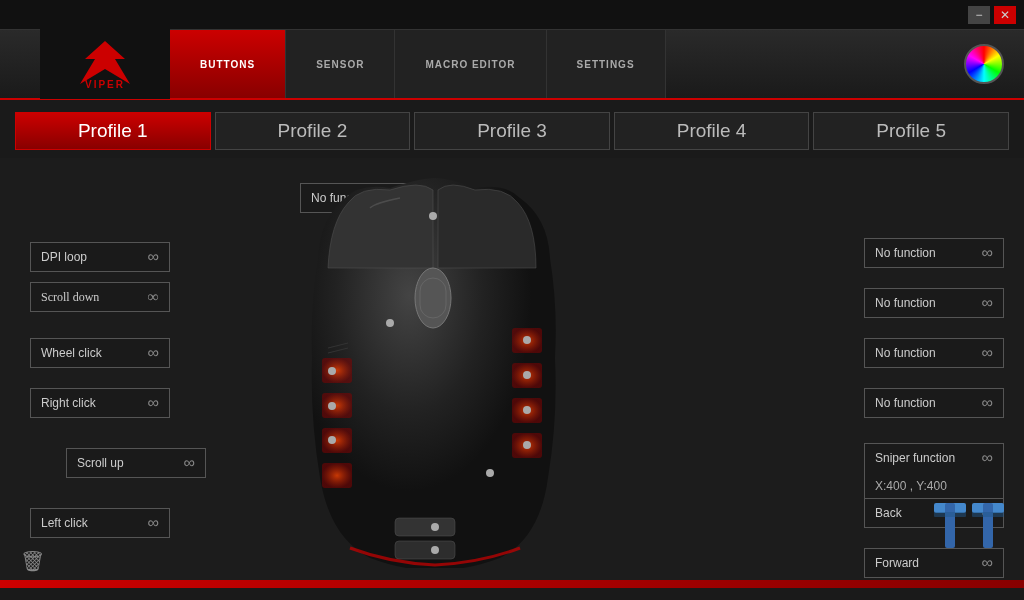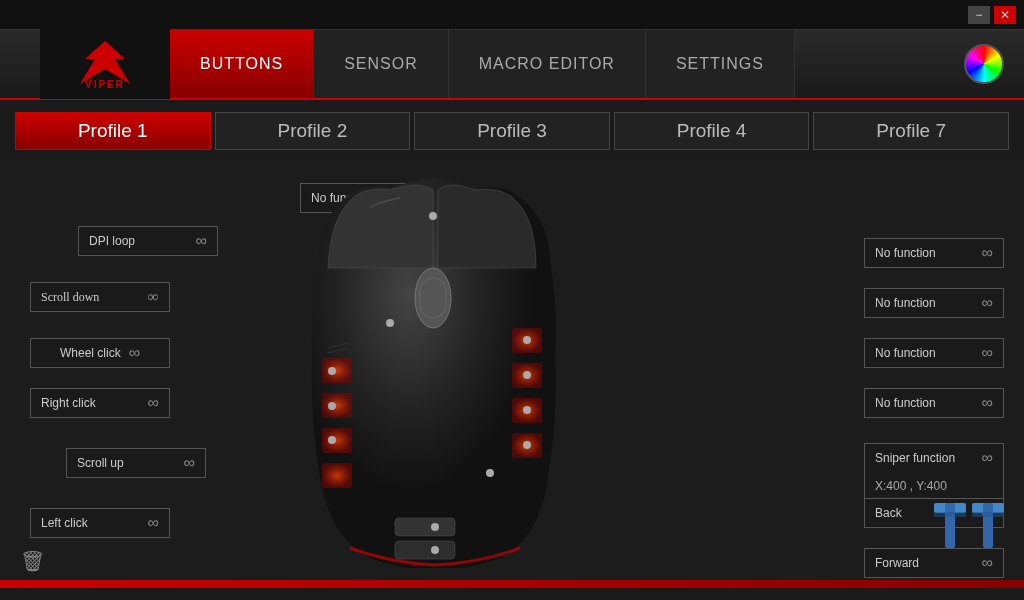--- a/index.html
+++ b/index.html
@@ -66,8 +66,8 @@
       display: flex;
       align-items: center;
       justify-content: center;
-      font-size: 16px;
-      font-weight: normal;
+      font-size: 10px;
+      font-weight: bold;
       letter-spacing: 1px;
       color: #aaa;
       cursor: pointer;

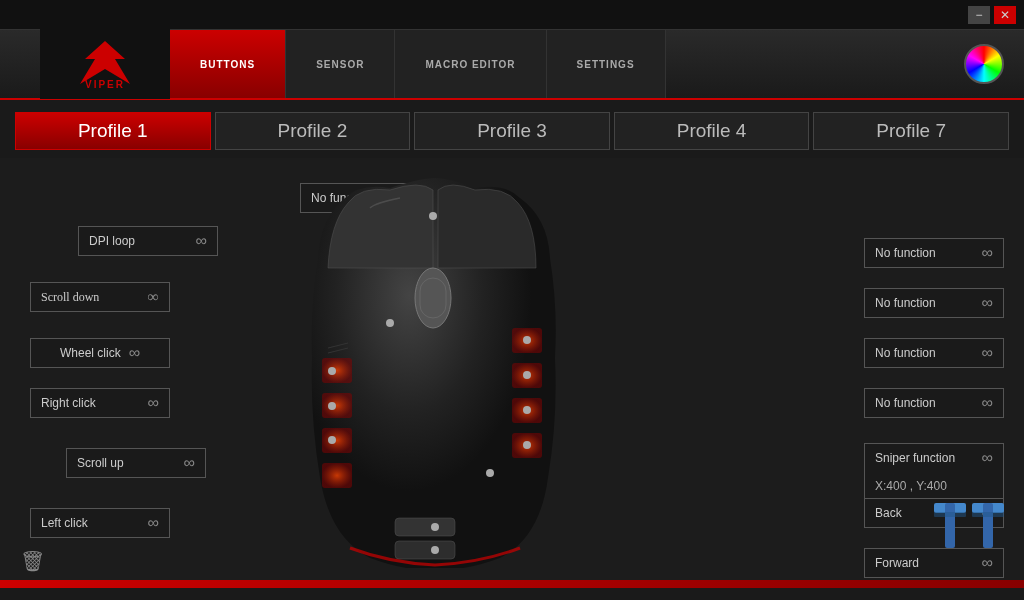--- a/index.html
+++ b/index.html
@@ -247,7 +247,7 @@
   <div class="profile-tab">Profile 2</div>
   <div class="profile-tab">Profile 3</div>
   <div class="profile-tab">Profile 4</div>
-  <div class="profile-tab">Profile 7</div>
+  <div class="profile-tab">Profile 5</div>
 </div>
 
 <div class="main-content">

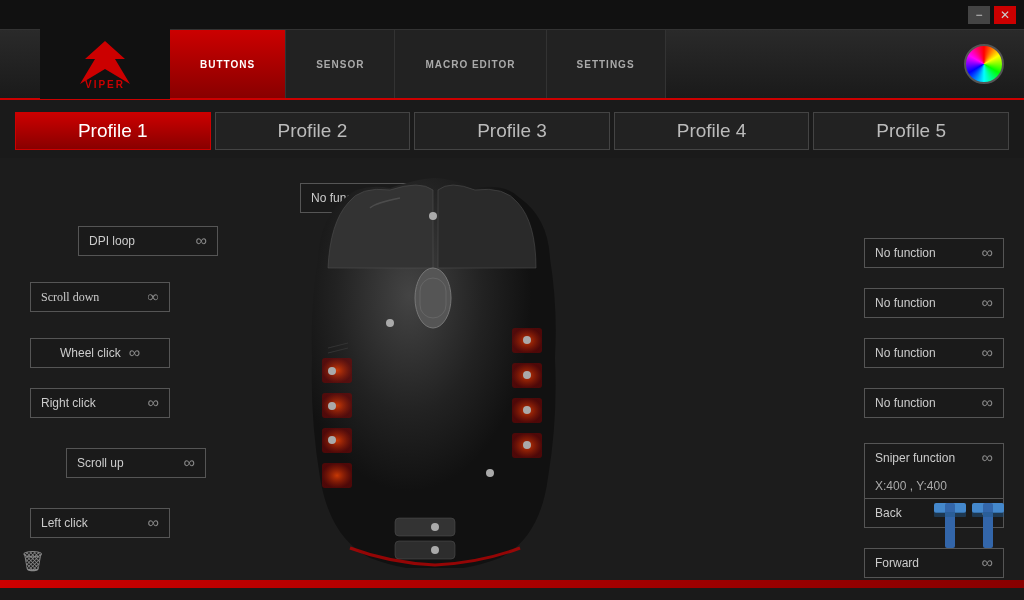--- a/index.html
+++ b/index.html
@@ -154,7 +154,7 @@
     }
 
     
-    .label-dpi { left: 30px; top: 68px; margin-left: 48px; }
+    .label-dpi { left: 30px; top: 84px; }
     .label-scroll-down { left: 30px; top: 124px; font-family: Liberation Serif, serif; }
     .label-wheel { left: 30px; top: 180px; justify-content: center; }
     .label-right { left: 30px; top: 230px; }

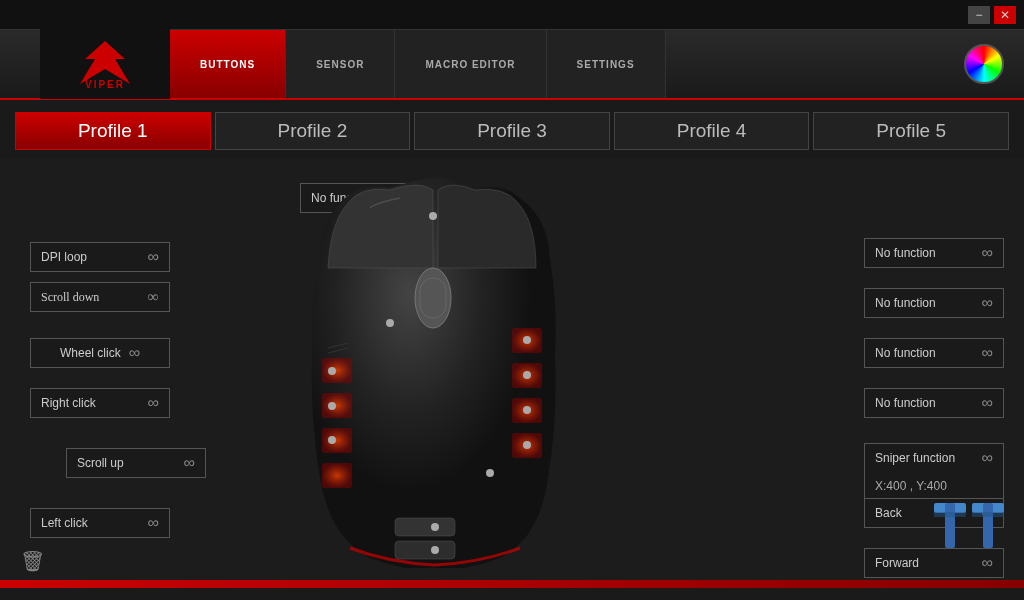--- a/index.html
+++ b/index.html
@@ -156,7 +156,7 @@
     
     .label-dpi { left: 30px; top: 84px; }
     .label-scroll-down { left: 30px; top: 124px; font-family: Liberation Serif, serif; }
-    .label-wheel { left: 30px; top: 180px; justify-content: center; }
+    .label-wheel { left: 30px; top: 180px; }
     .label-right { left: 30px; top: 230px; }
     .label-scroll-up { left: 30px; top: 290px; margin-left: 36px; }
     .label-left { left: 30px; top: 350px; gap: 30px; }

